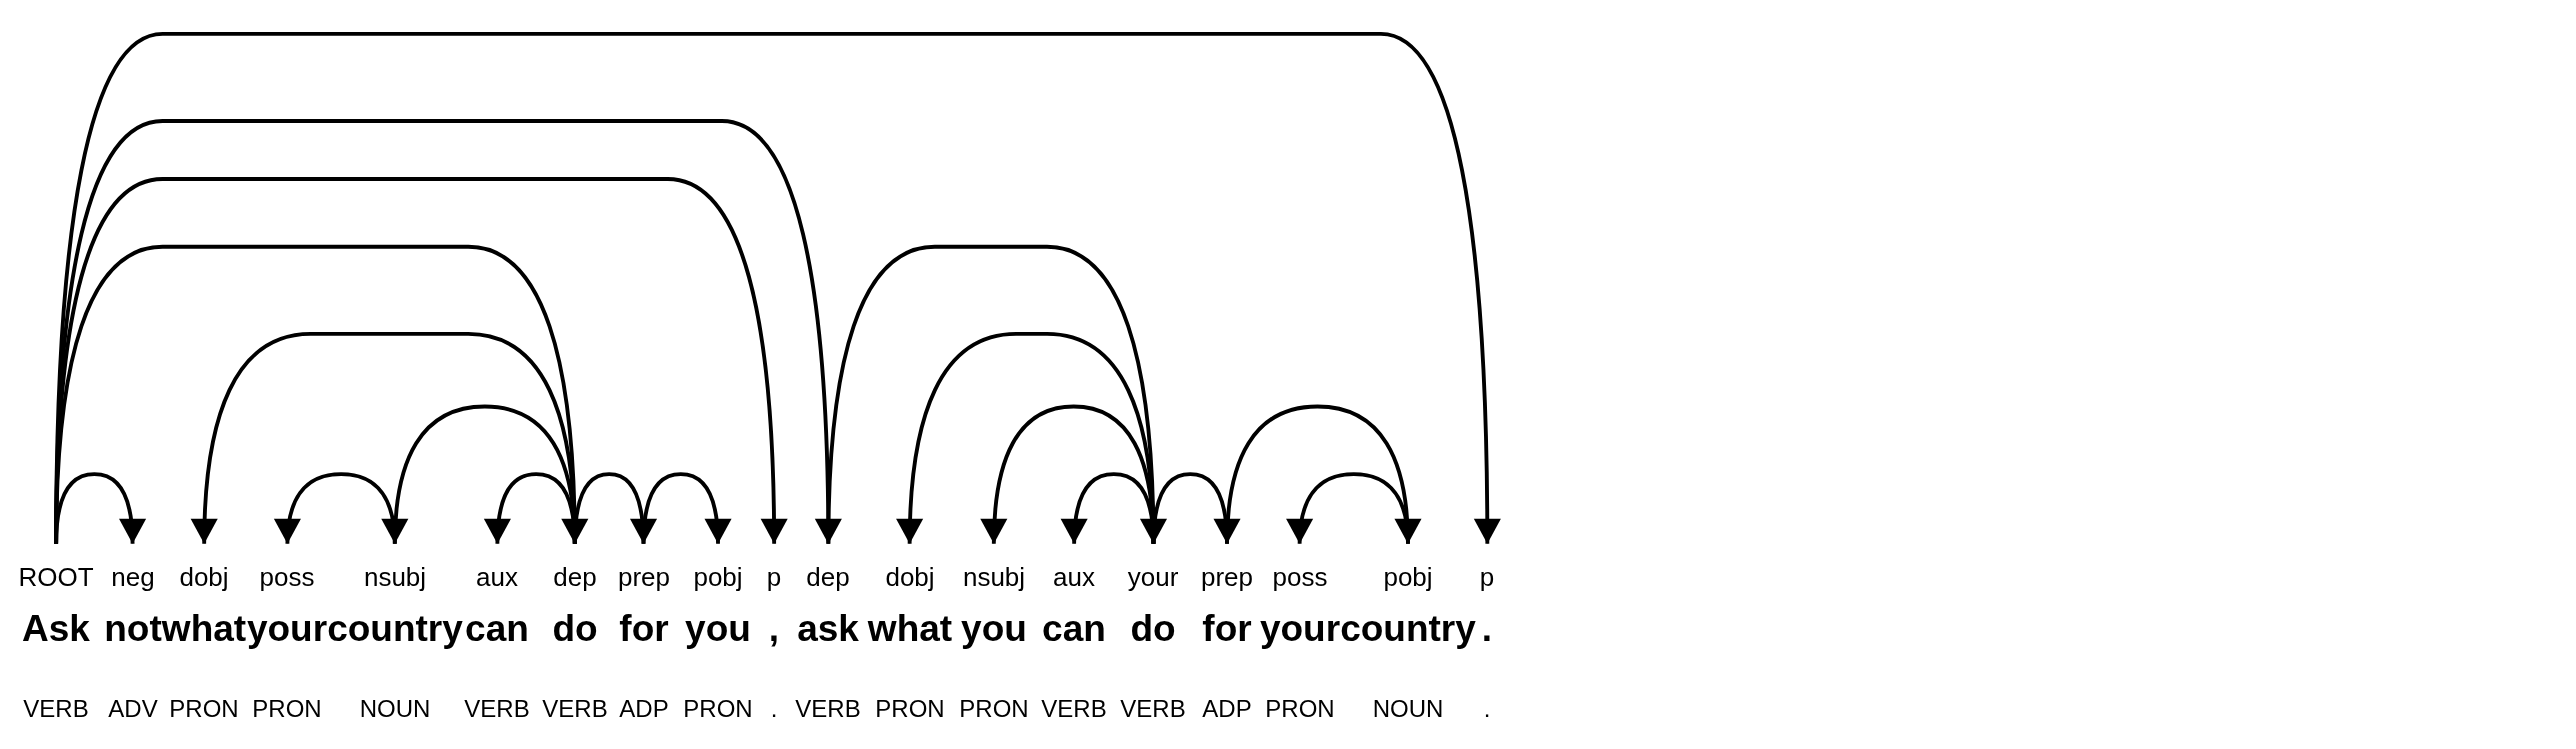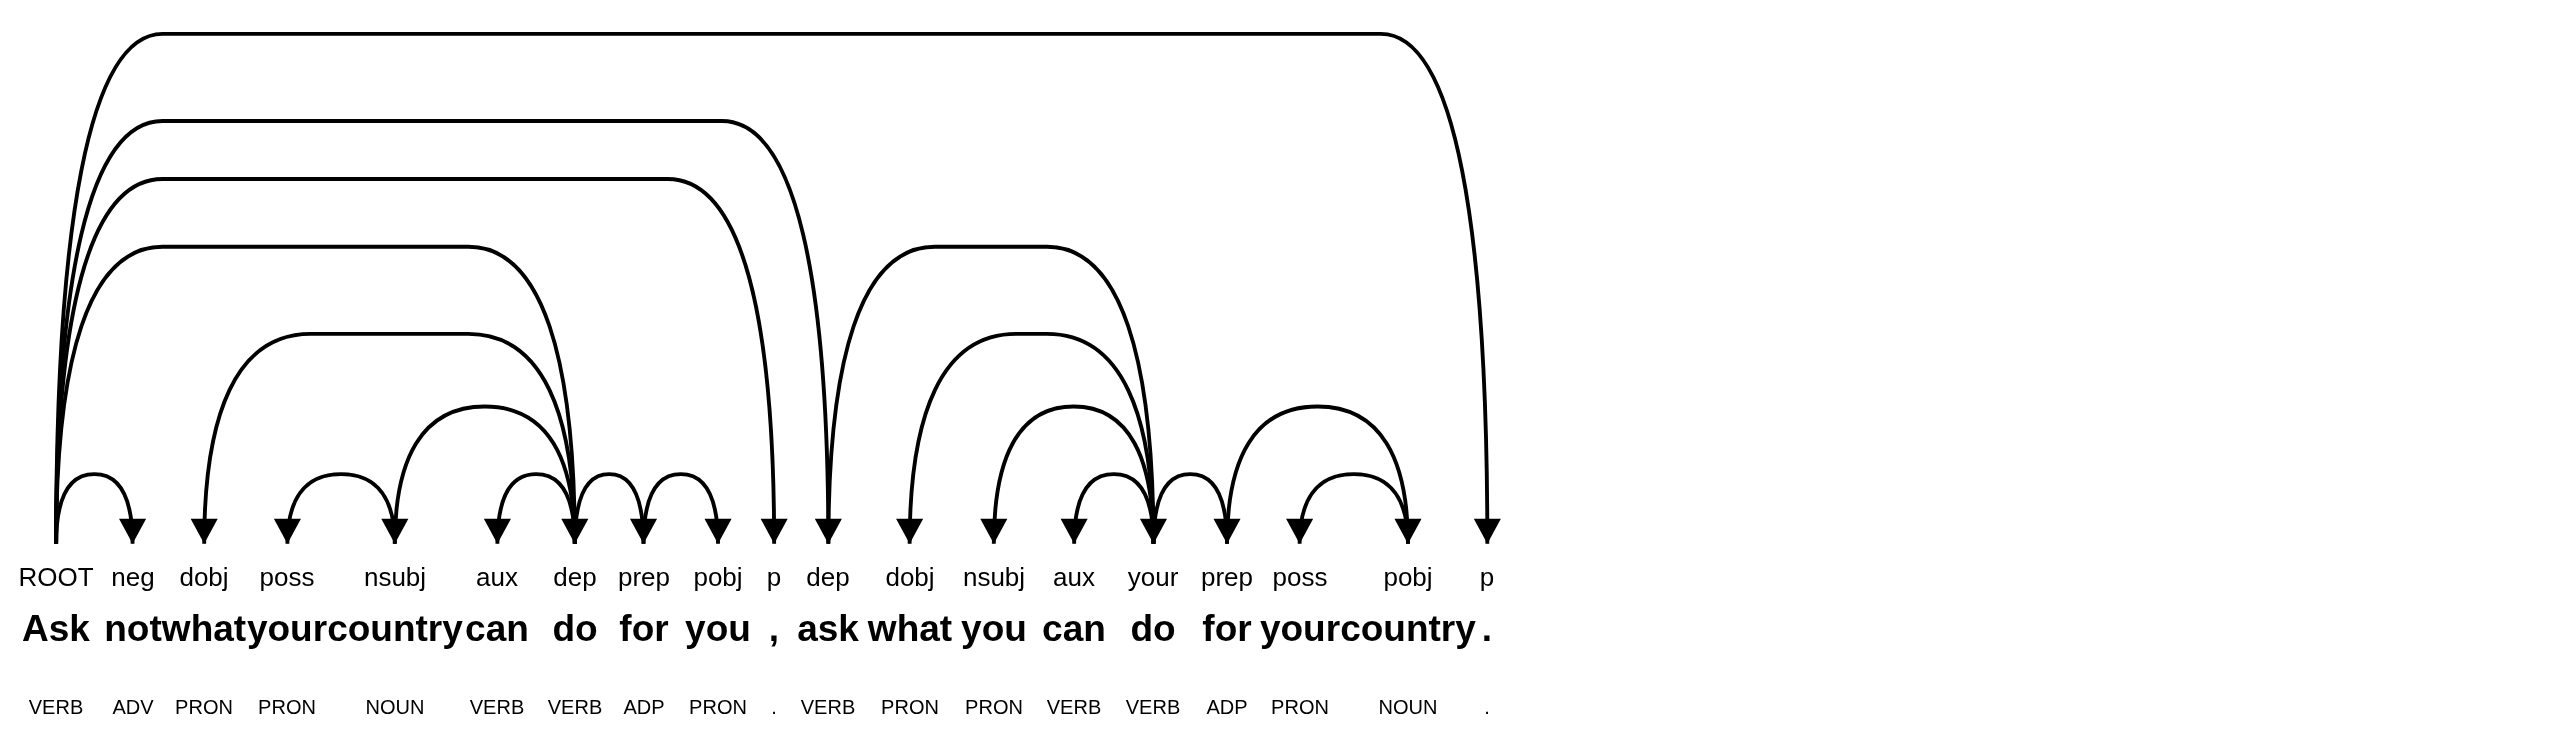--- a/index.html
+++ b/index.html
@@ -47,7 +47,7 @@
     transform: translateX(-50%);
     text-align: right;
     white-space: nowrap;
-    font-size: 20px;
+    font-size: 24px;
     font-weight: 400;
     color: #000000;
     line-height: 1;

